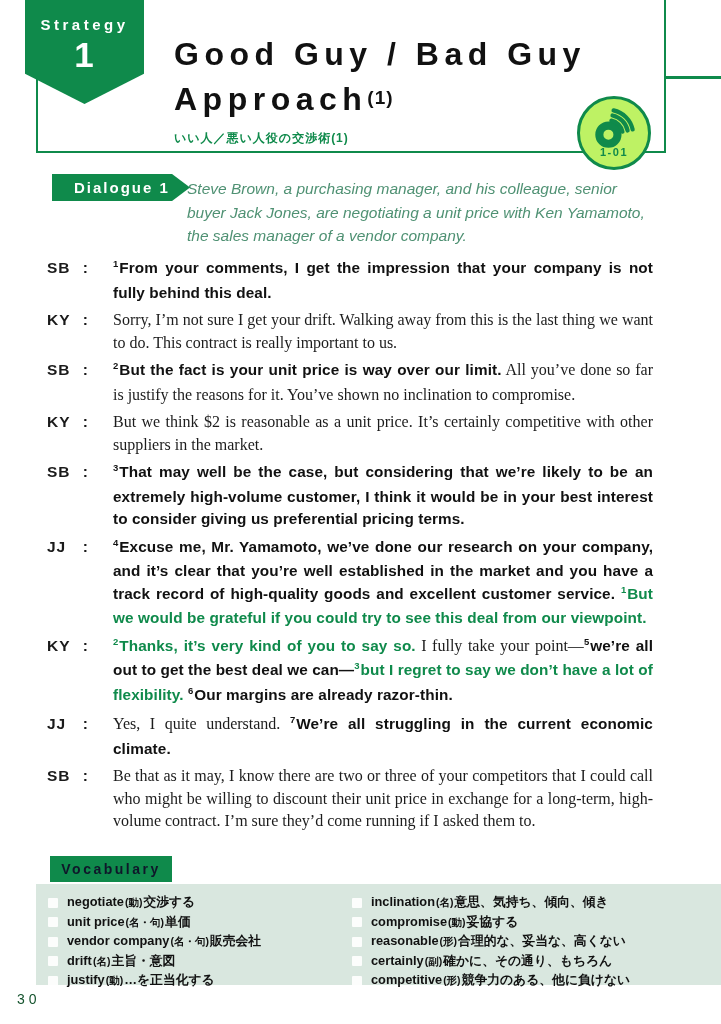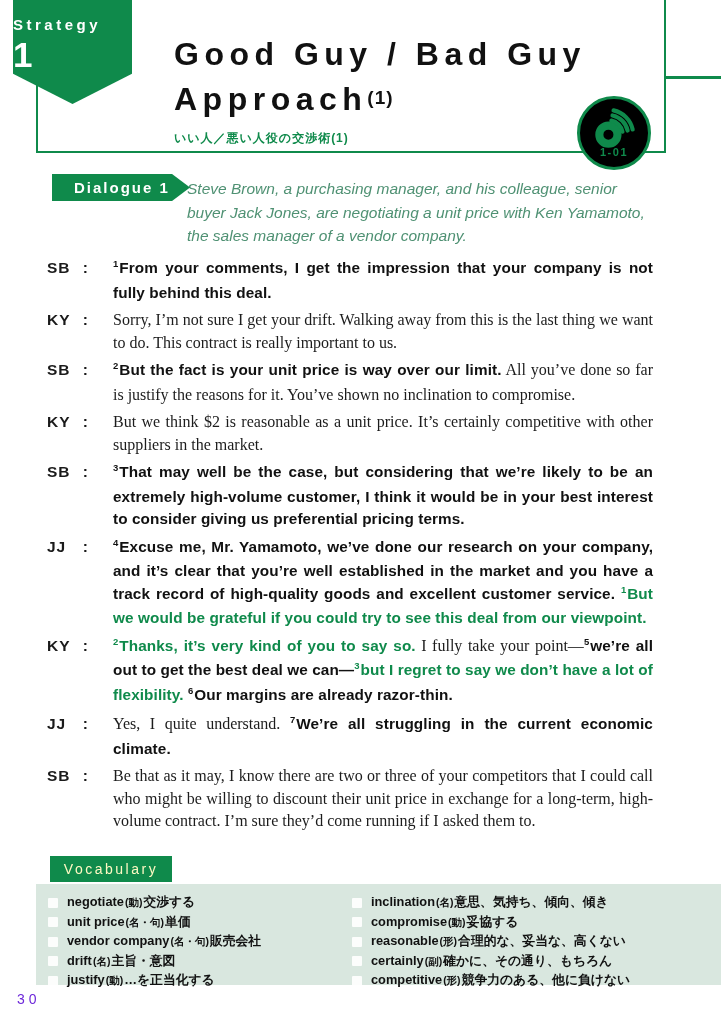--- a/index.html
+++ b/index.html
@@ -31,10 +31,10 @@
 
   
   .strategy-badge{
-    position:absolute;left:13px;top:0;width:119px;height:104px;
+    position:absolute;left:25px;top:0;width:119px;height:104px;
     background:var(--green);
     clip-path:polygon(0 0,100% 0,100% 71%,50% 100%,0 71%);
-    color:#fff;text-align:left;z-index:3;
+    color:#fff;text-align:center;z-index:3;
   }
   .strategy-label{font-size:15px;font-weight:700;letter-spacing:3.5px;margin-top:16px;}
   .strategy-number{font-size:35px;font-weight:700;margin-top:2px;letter-spacing:1px;}

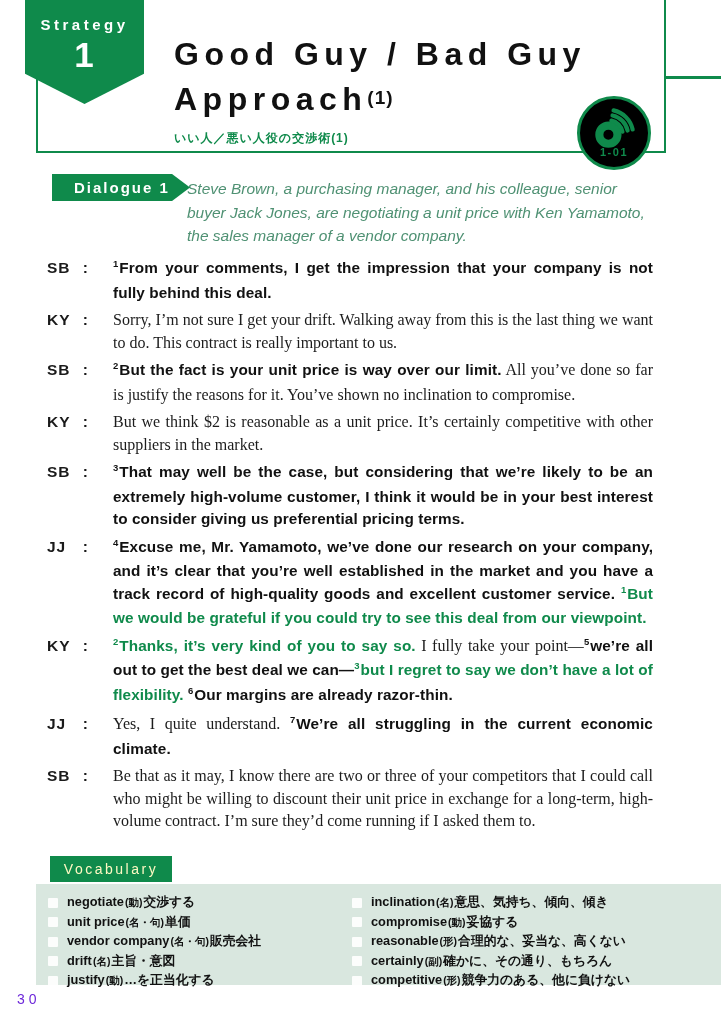--- a/index.html
+++ b/index.html
@@ -52,7 +52,7 @@
   
   .audio-button{
     position:absolute;left:577px;top:96px;width:74px;height:74px;
-    background:#000000;border:3px solid var(--green);border-radius:50%;
+    background:#bef264;border:3px solid var(--green);border-radius:50%;
     z-index:4;text-align:center;
   }
   .audio-button svg{position:absolute;left:14px;top:7px;}

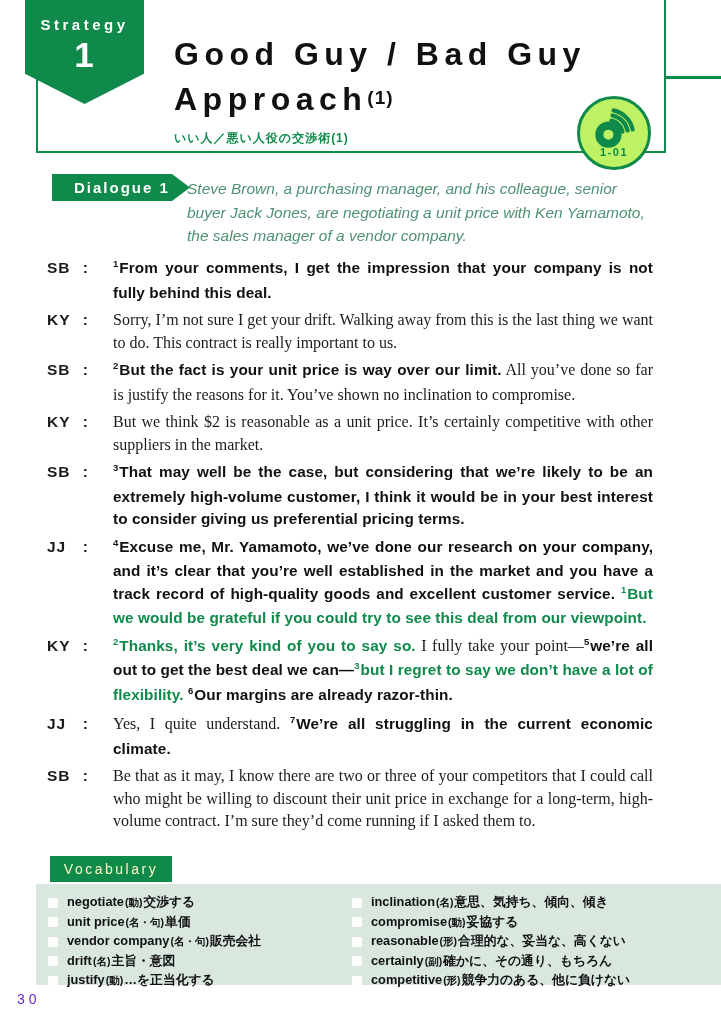--- a/index.html
+++ b/index.html
@@ -97,8 +97,8 @@
   
   .vocab-badge{
     position:absolute;left:50px;top:856px;width:122px;height:26px;
-    background:var(--green);color:#fef9c3;text-align:center;
-    font-size:14px;font-weight:400;letter-spacing:2.5px;line-height:26px;z-index:2;
+    background:var(--green);color:#0f172a;text-align:center;
+    font-size:14px;font-weight:700;letter-spacing:2.5px;line-height:26px;z-index:2;
   }
   .vocab-panel{
     position:absolute;left:36px;top:884px;width:685px;height:101px;

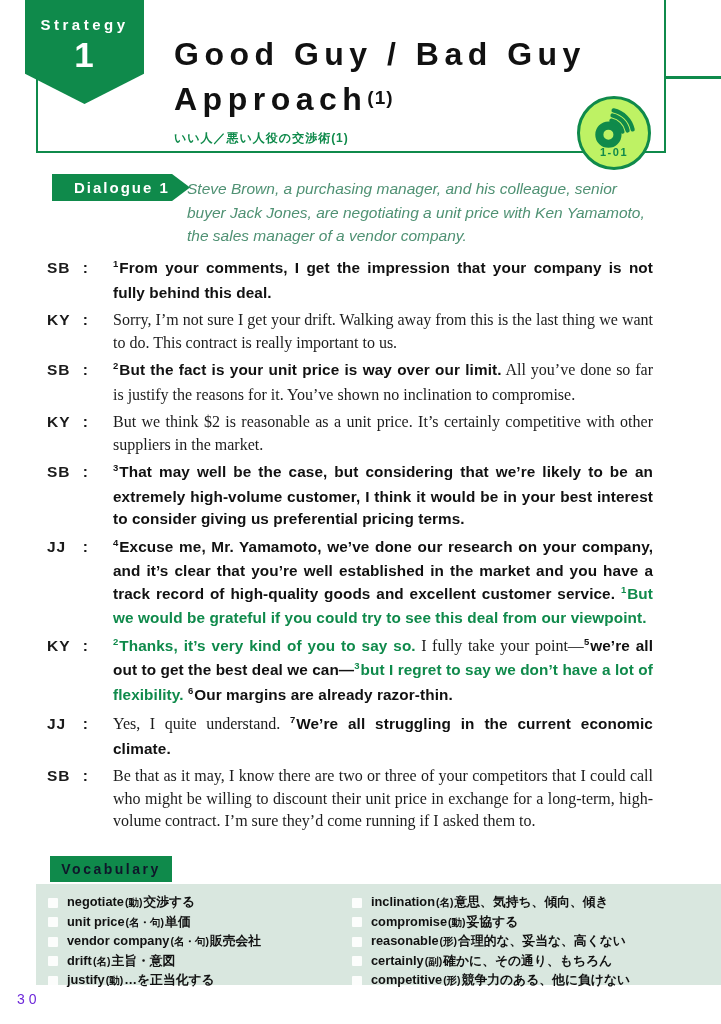--- a/index.html
+++ b/index.html
@@ -117,7 +117,7 @@
 
   .page-number{
     position:absolute;left:17px;top:991px;
-    font-size:14px;letter-spacing:4px;color:#6d28d9;
+    font-size:14px;letter-spacing:4px;color:#14532d;
   }
 </style>
 </head>

